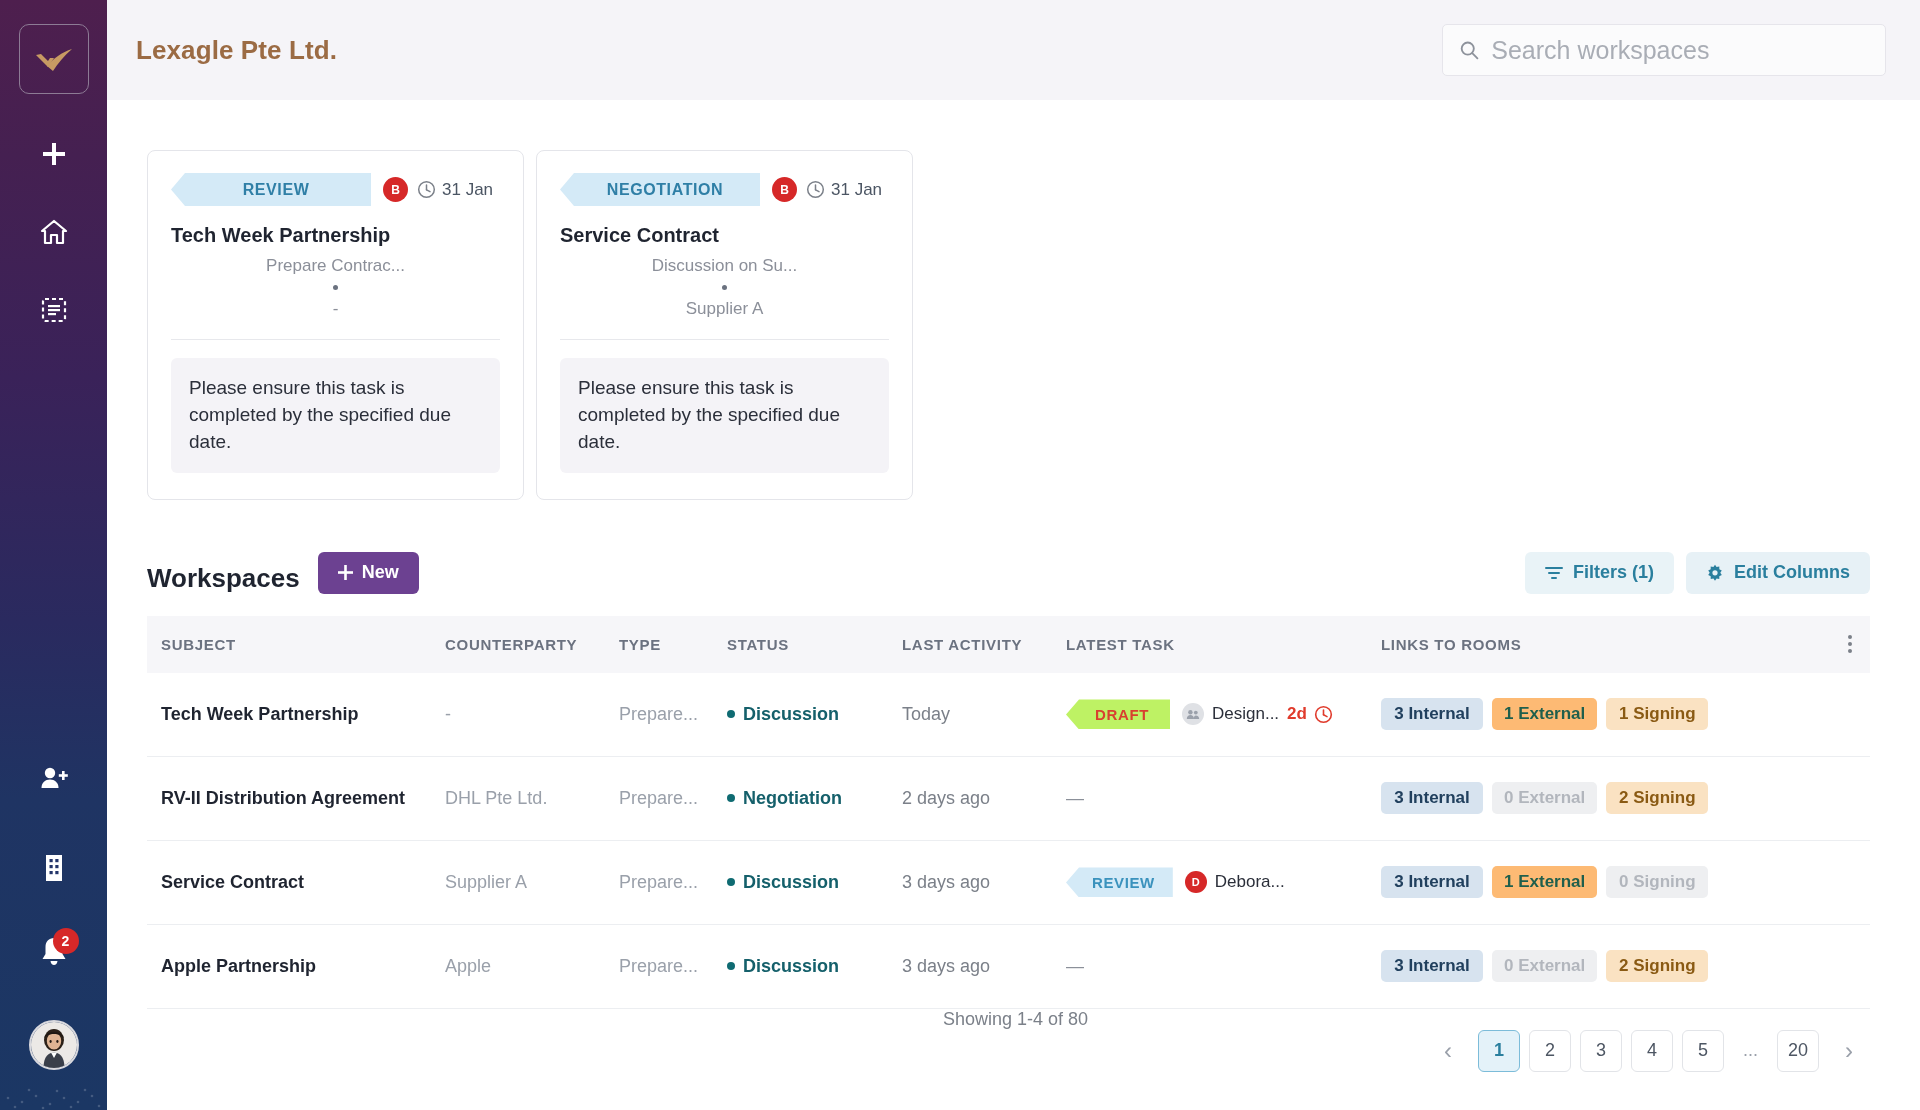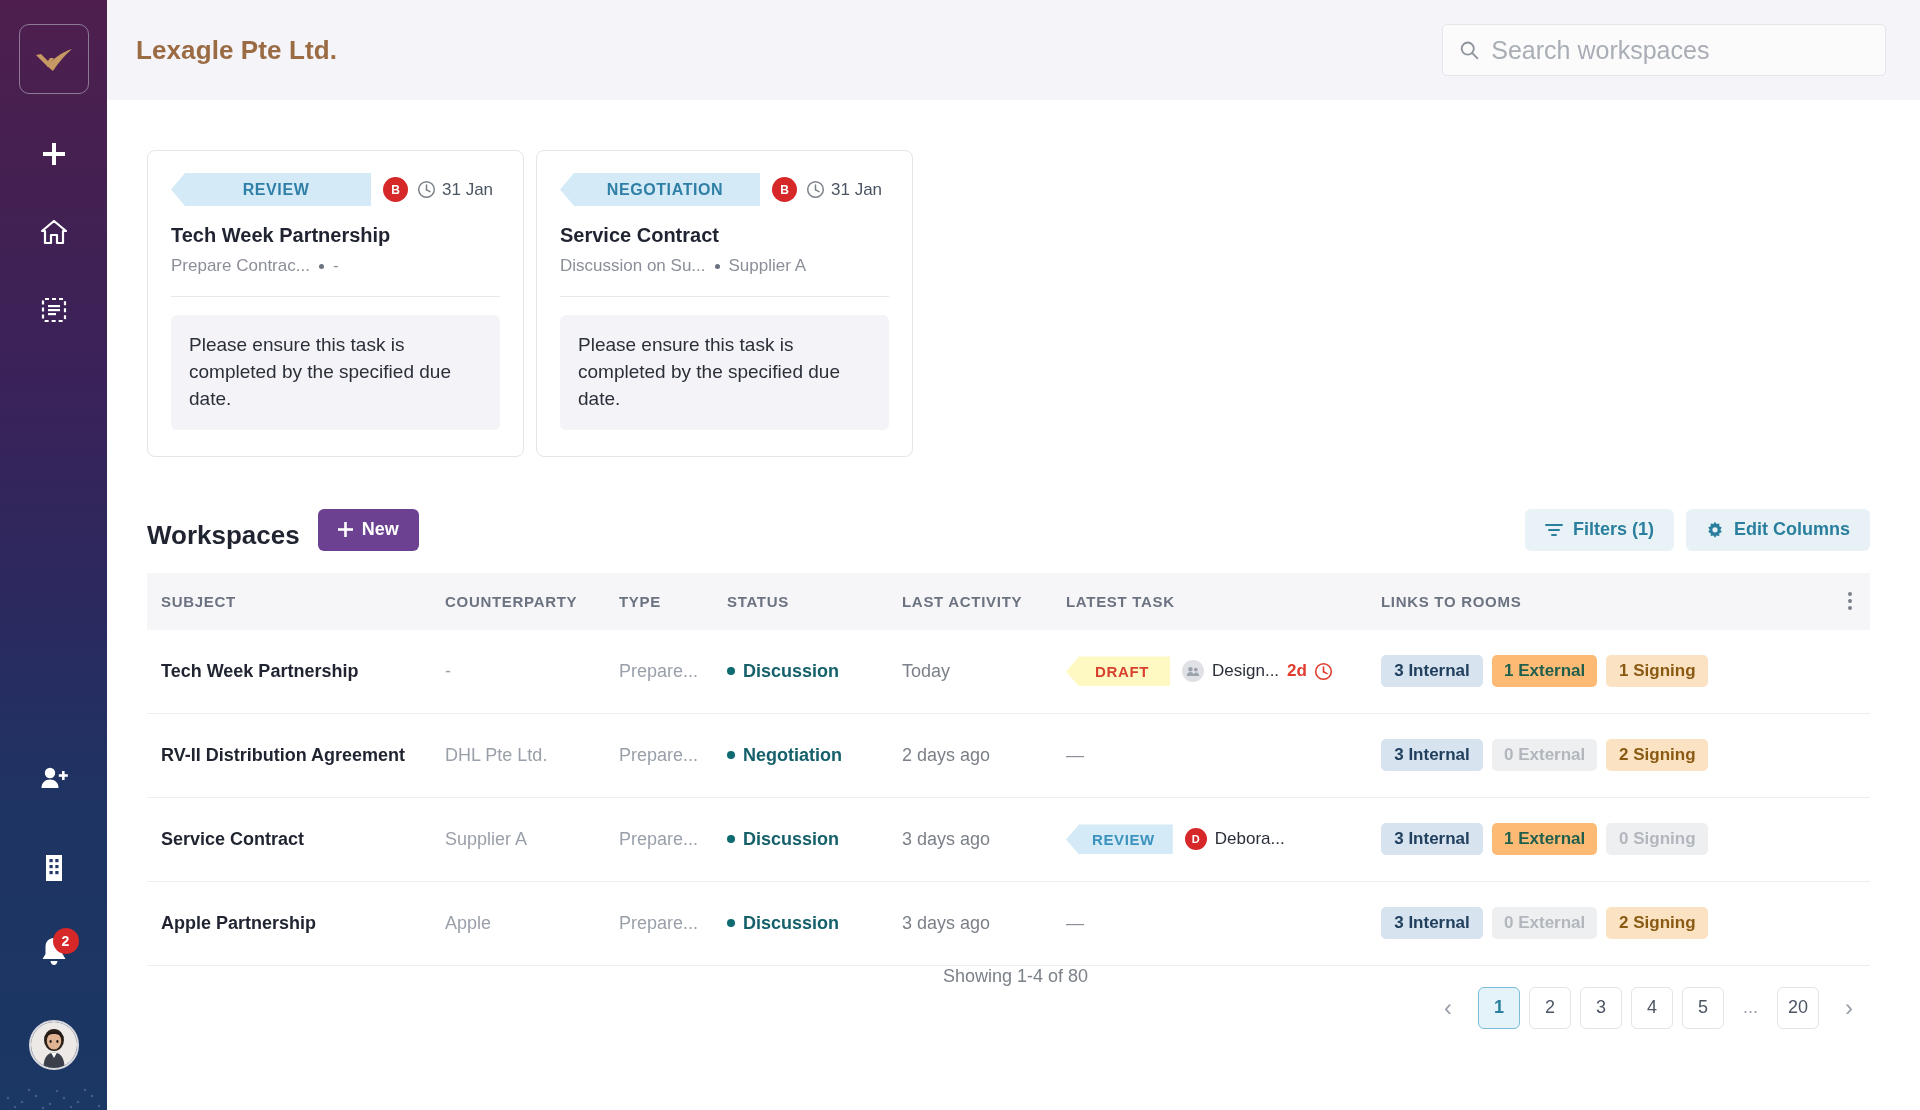--- a/index.html
+++ b/index.html
@@ -123,7 +123,7 @@
          font-size: 17px; color: #4b5563; white-space: nowrap; }
   .task-name { font-size: 20px; font-weight: bold; color: #1f2430; margin-top: 18px; }
   .task-meta { font-size: 17px; color: #8b8f99; margin-top: 9px;
-               display: flex; align-items: center; gap: 9px; }
+               display: flex; align-items: center; gap: 9px; flex-direction: column; }
   .meta-dot { width: 5px; height: 5px; border-radius: 50%; background: #6b7280; display: inline-block; }
   .task-sep { height: 1px; background: #e7e8ec; margin: 20px 0 18px; }
   .task-note {

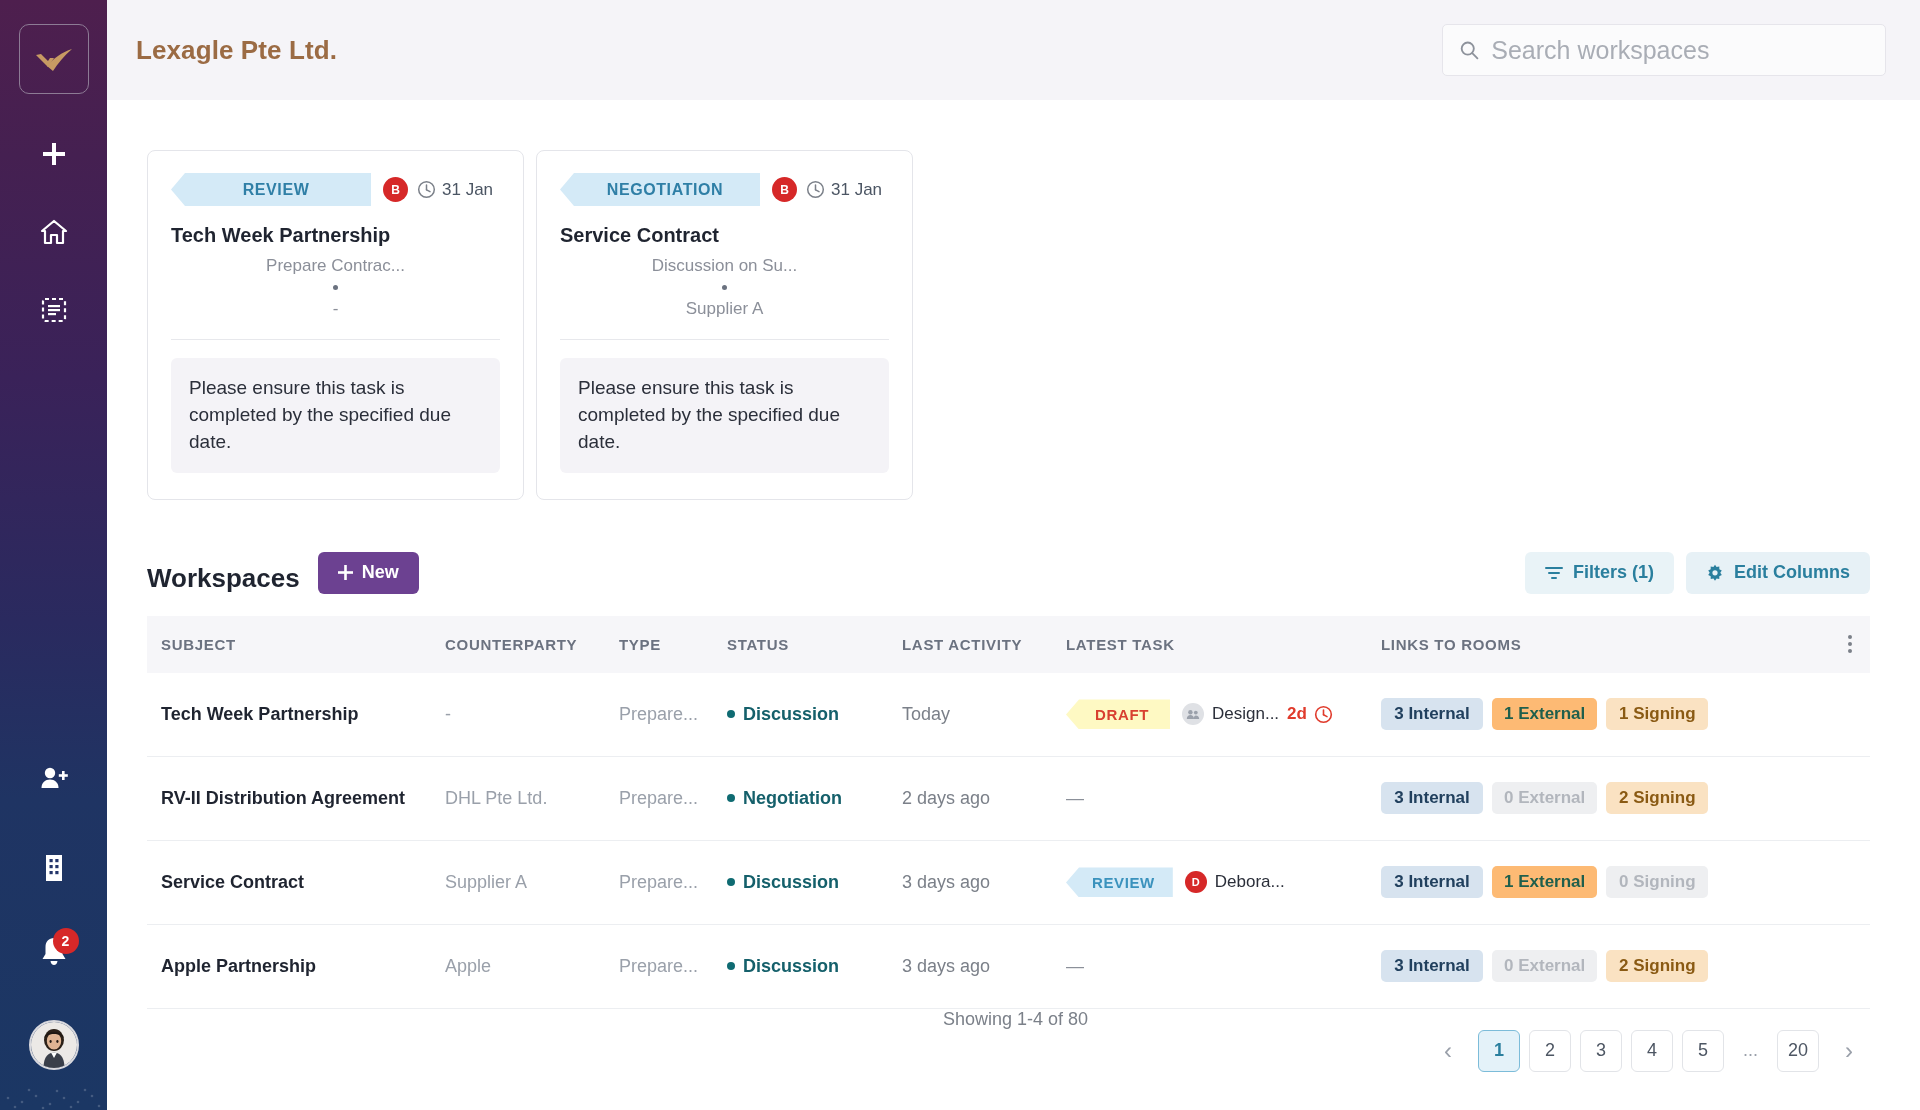--- a/index.html
+++ b/index.html
@@ -175,7 +175,7 @@
     padding: 0 18px 0 26px; min-width: 104px;
     clip-path: polygon(13px 0, 100% 0, 100% 100%, 13px 100%, 0 50%);
   }
-  .ribbon-draft { background: #fef9c3; color: #d84030; }
+  .ribbon-draft { background: #bef264; color: #d84030; }
   .ribbon-review { background: #d4eaf7; color: #3a92bd; }
   .grp-avatar {
     width: 22px; height: 22px; border-radius: 50%; background: #dfe1e5;

